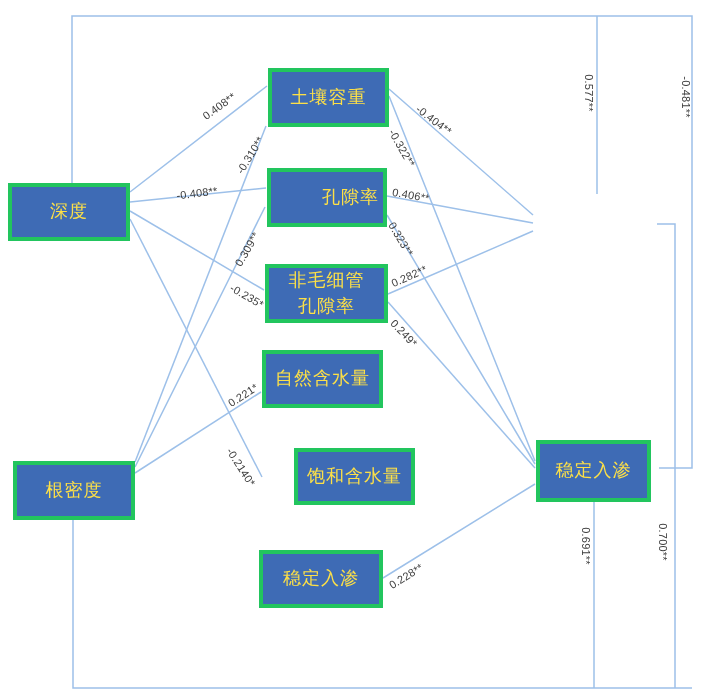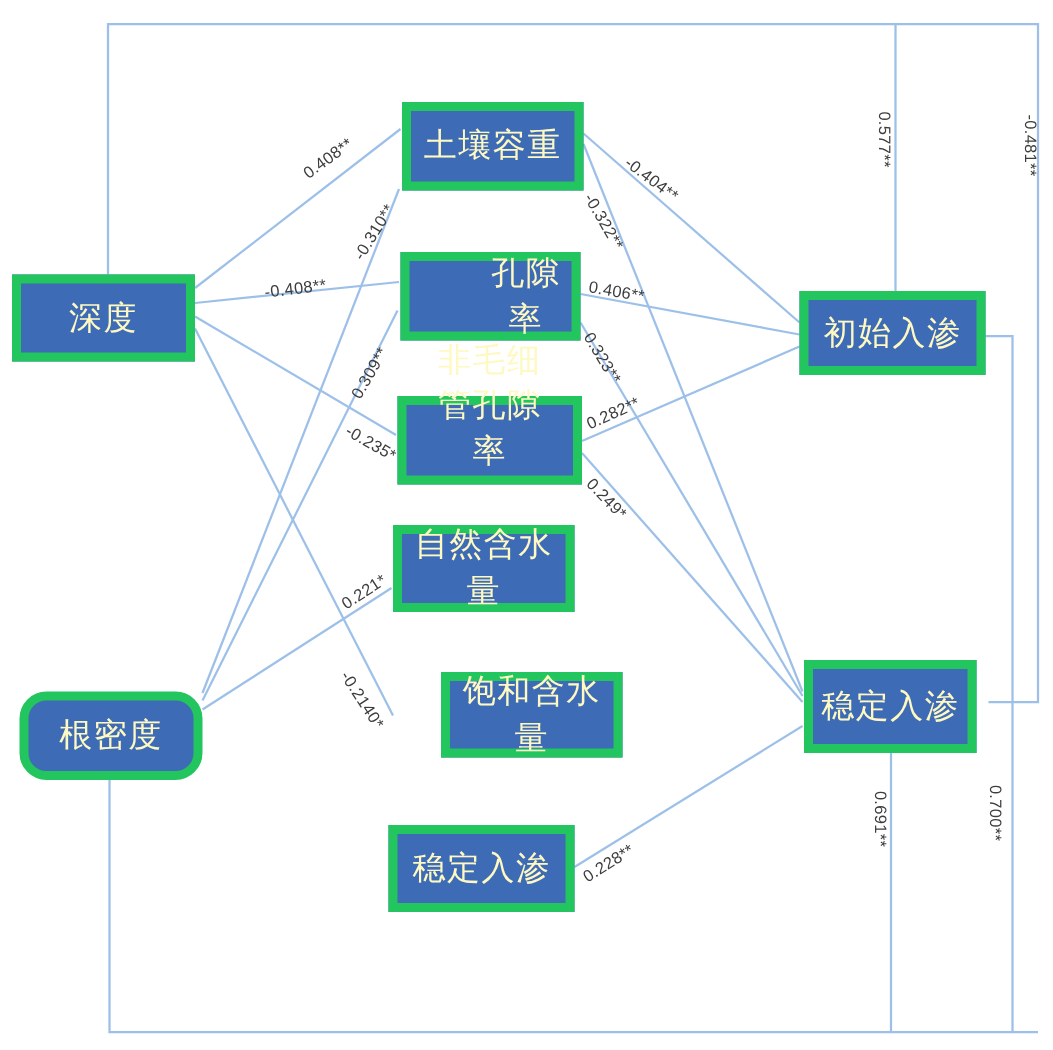--- a/index.html
+++ b/index.html
@@ -10,9 +10,9 @@
   .lines{position:absolute;left:0;top:0;width:702px;height:700px;}
   .node{
     position:absolute;box-sizing:border-box;
-    background:#3E6BB5;border:6px solid #22c55e;color:#fef9c3;
+    background:#3E6BB5;border:4px solid #22c55e;color:#fde047;
     display:flex;align-items:center;justify-content:center;text-align:center;
-    font-size:22px;line-height:1.4;letter-spacing:1px;
+    font-size:18px;line-height:1.4;letter-spacing:1px;
   }
   .edge-label{
     position:absolute;font-size:11px;color:#3d3d3d;white-space:nowrap;

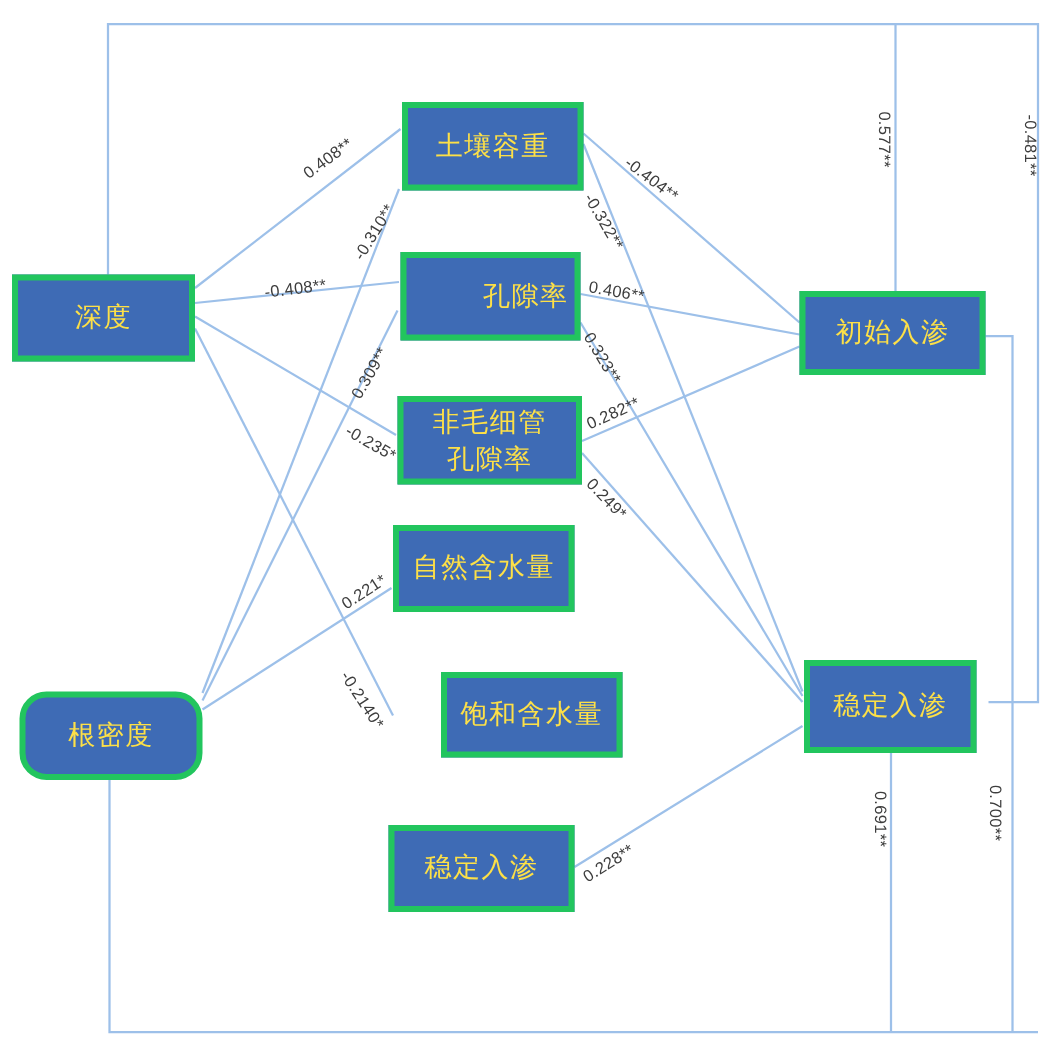--- a/index.html
+++ b/index.html
@@ -82,9 +82,6 @@
       <span>稳定入渗</span>
     </div>
 
-  <div class="node" style="left:533px;top:194px;width:124px;height:56px;">
-      <span>初始入渗</span>
-    </div>
 
   <div class="node" style="left:536px;top:440px;width:115px;height:62px;">
       <span>稳定入渗</span>

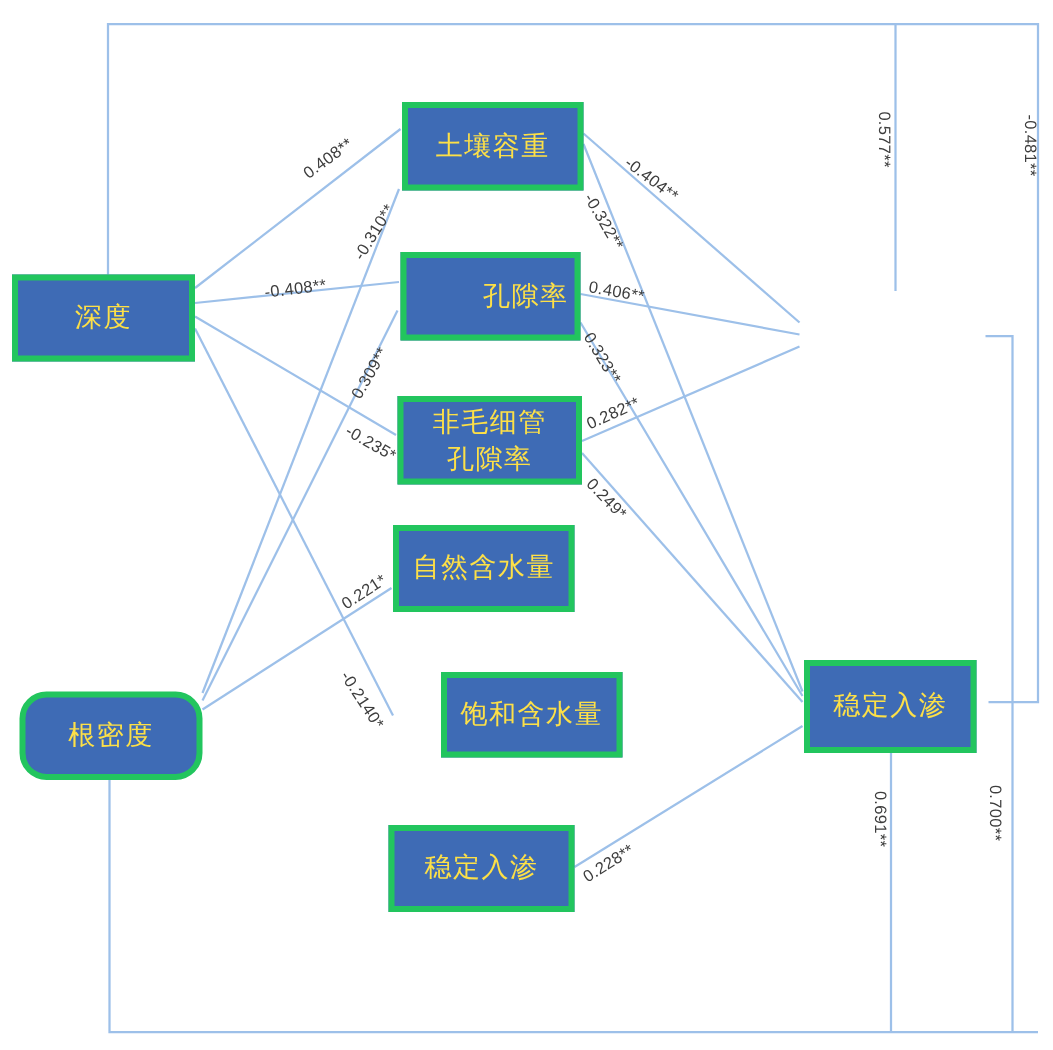--- a/index.html
+++ b/index.html
@@ -66,7 +66,7 @@
       <span>孔隙率</span>
     </div>
 
-  <div class="node" style="left:265px;top:264px;width:123px;height:59px;padding:0 13px;align-items:flex-end;">
+  <div class="node" style="left:265px;top:264px;width:123px;height:59px;padding:0 13px;">
       <span>非毛细管孔隙率</span>
     </div>
 

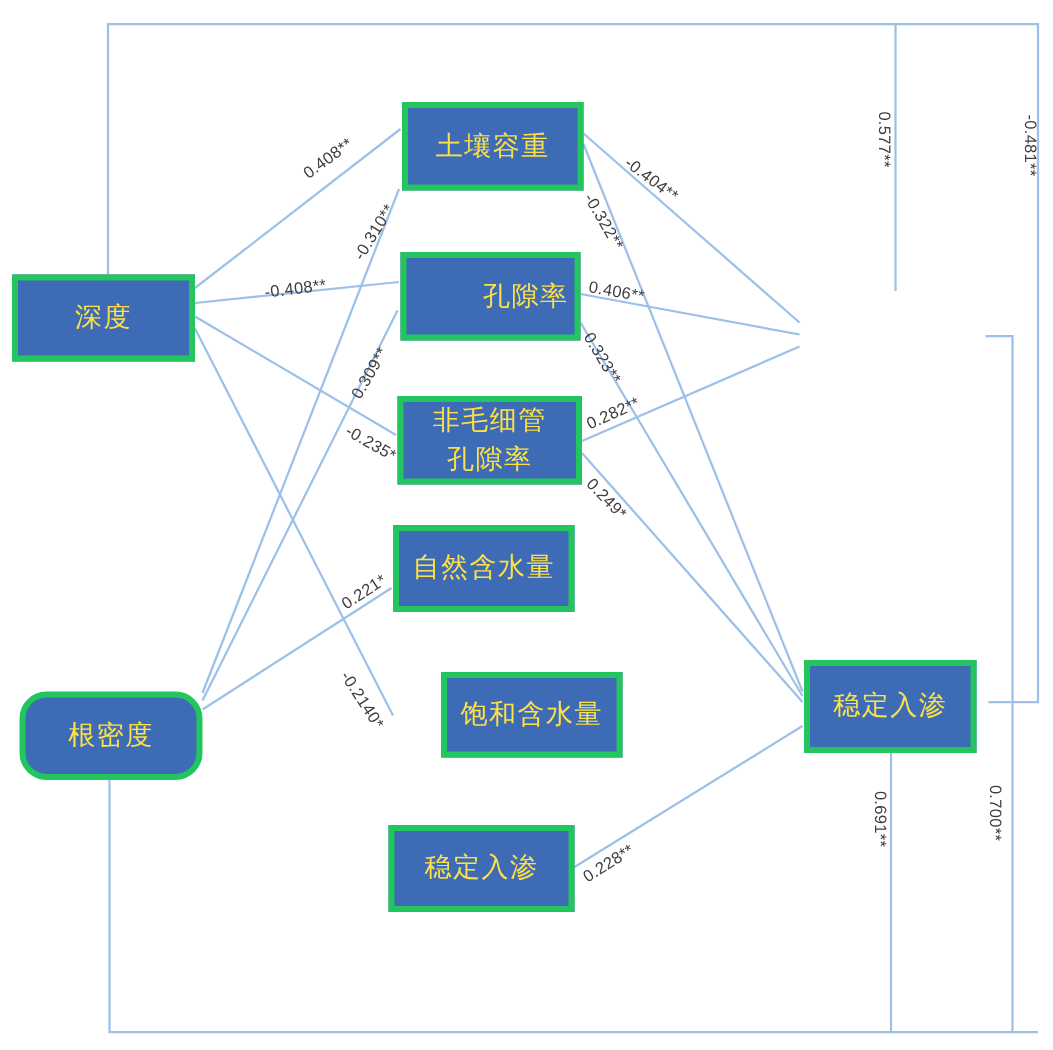--- a/index.html
+++ b/index.html
@@ -54,7 +54,7 @@
       <span>深度</span>
     </div>
 
-  <div class="node" style="left:13px;top:461px;width:122px;height:59px;border-radius:18px;">
+  <div class="node" style="left:13px;top:461px;width:122px;height:59px;">
       <span>根密度</span>
     </div>
 

